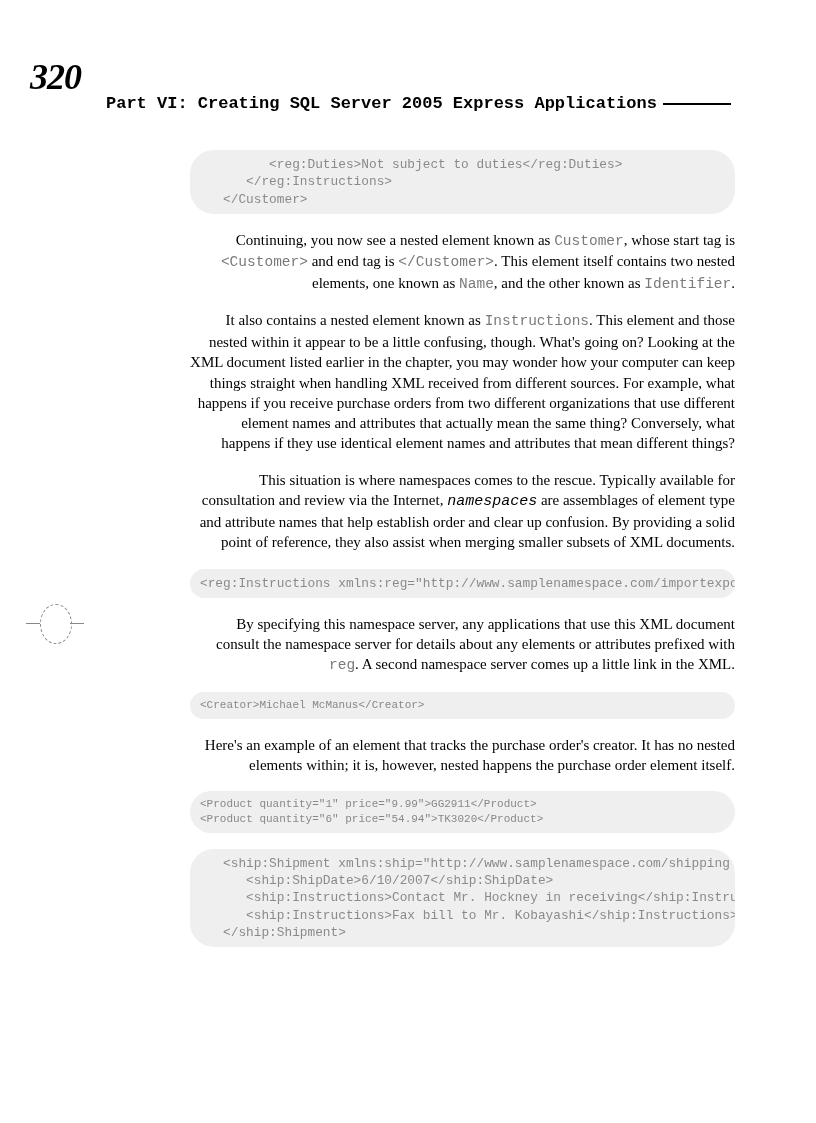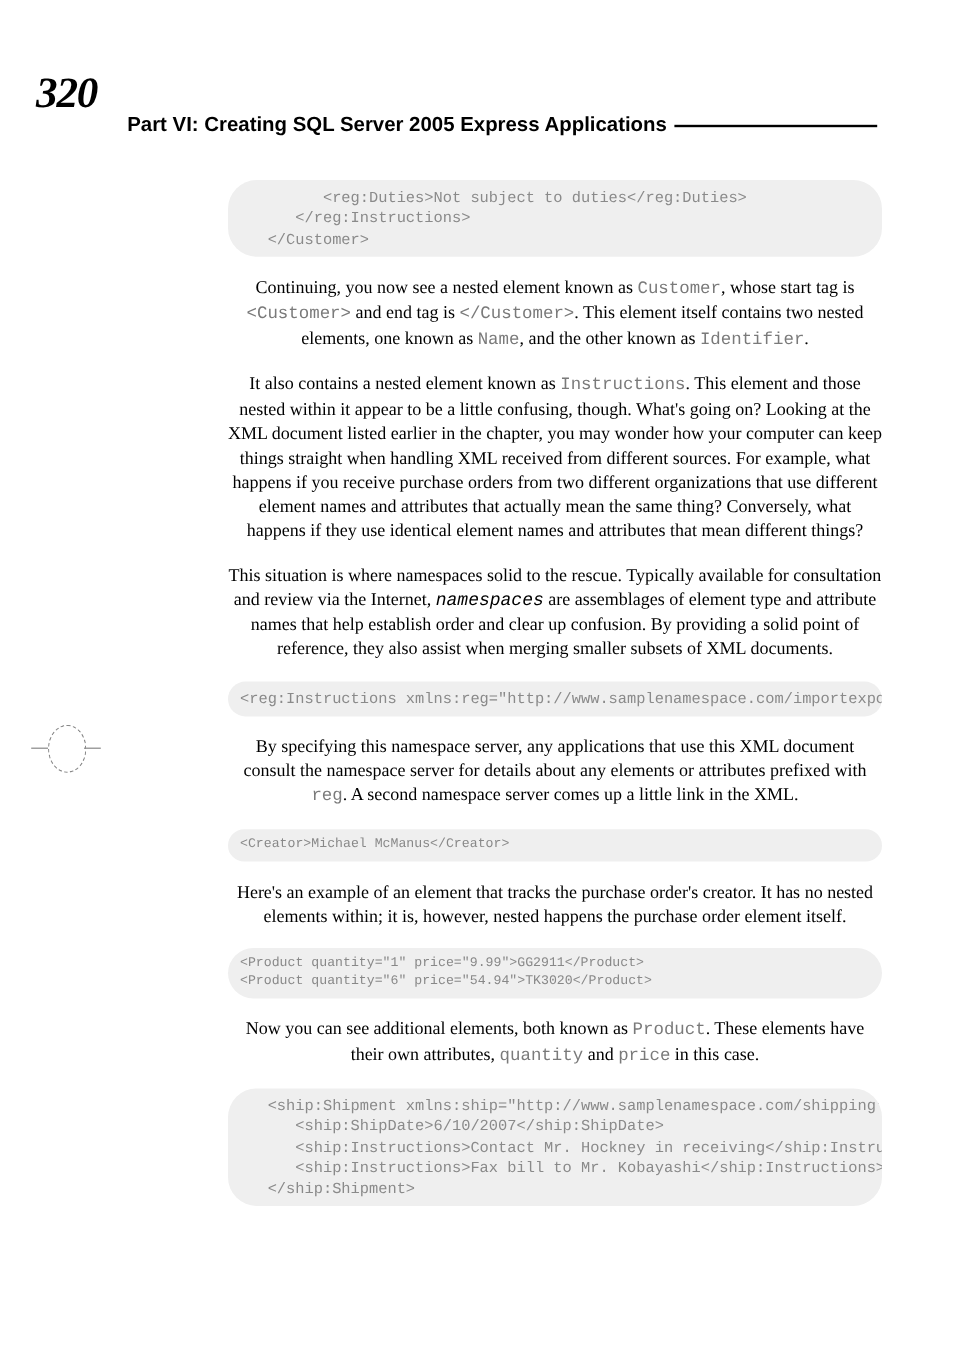--- a/index.html
+++ b/index.html
@@ -33,7 +33,7 @@
       align-items: baseline;
     }
     .header-text {
-      font-family: Liberation Sans, sans-serif;
+      font-family: Liberation Mono, monospace;
       font-weight: bold;
       font-size: 17px;
       white-space: nowrap;

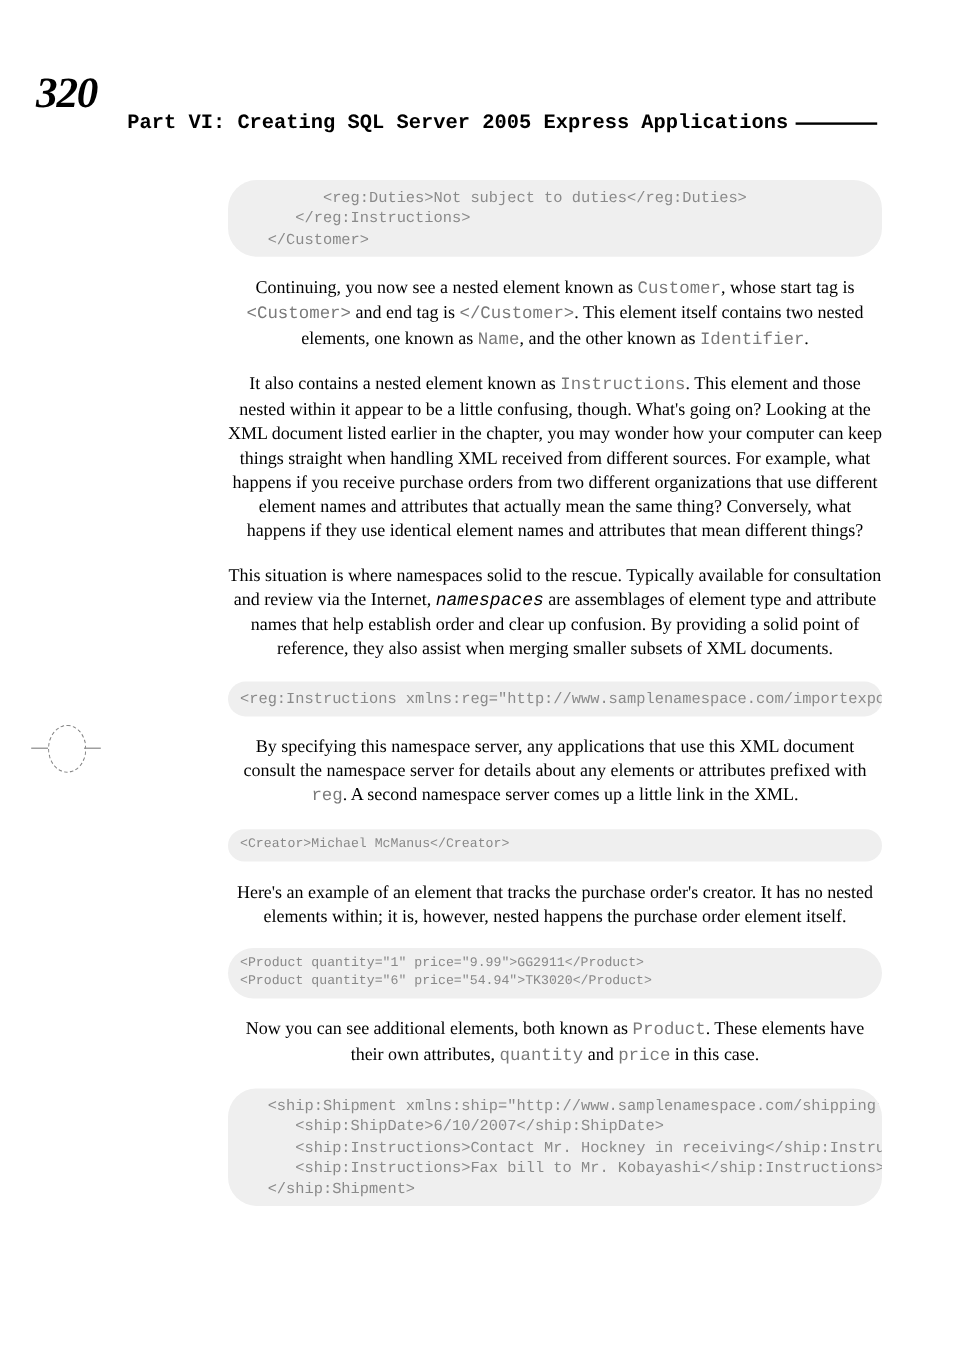--- a/index.html
+++ b/index.html
@@ -55,7 +55,7 @@
       font-size: 15px;
       line-height: 1.35;
       margin: 0 0 16px 0;
-      text-align: center;
+      text-align: right;
     }
     .code {
       font-family: 'Courier New', Courier, monospace;

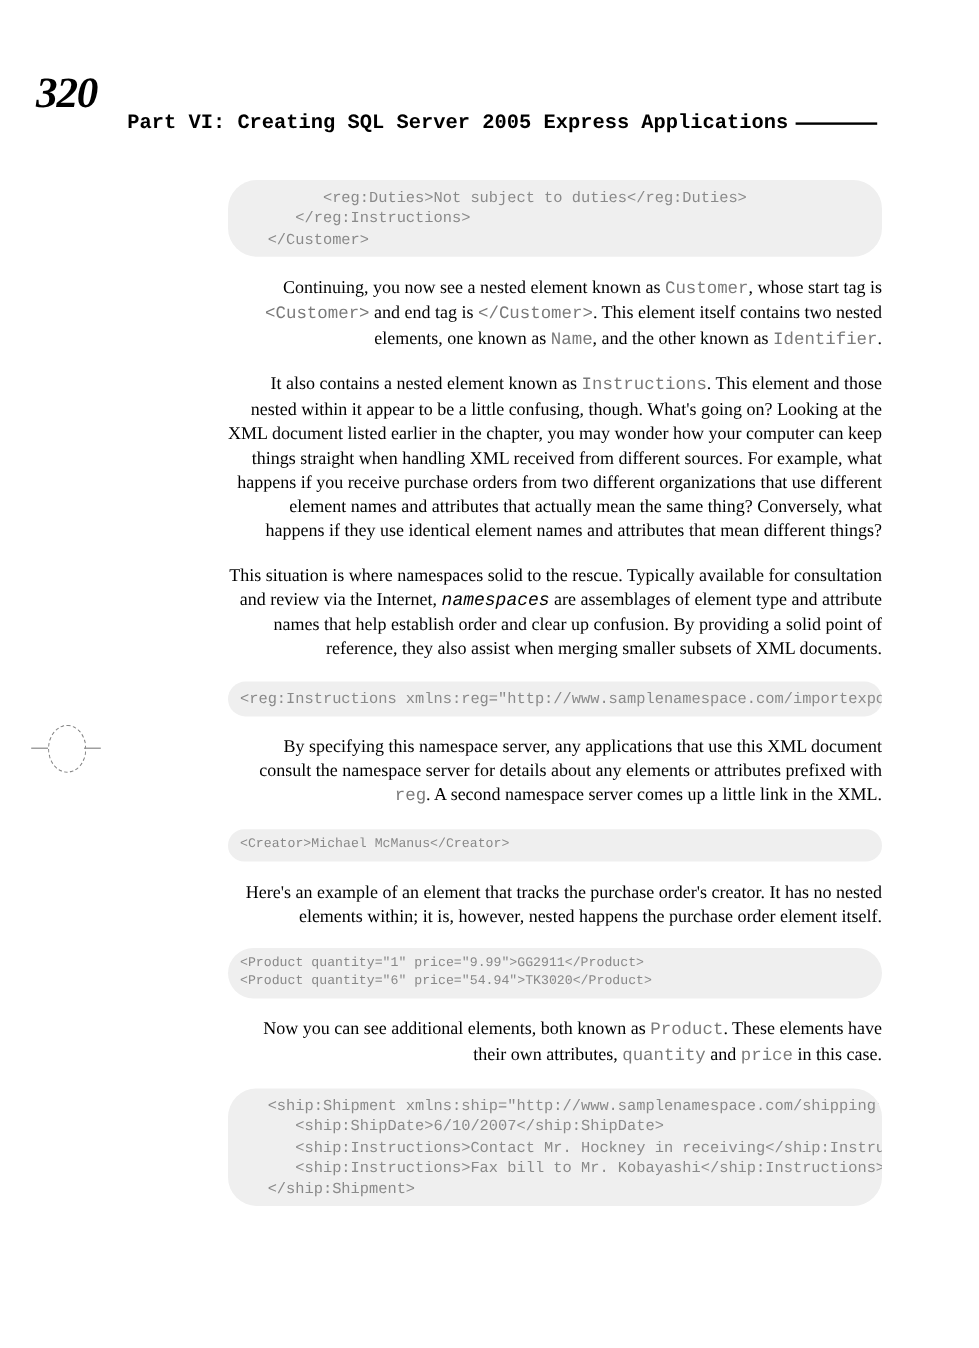--- a/index.html
+++ b/index.html
@@ -132,7 +132,7 @@
   </p>
 
   <p class="para">
-    <span>This situation is where namespaces solid to the rescue. Typically available for consultation and review via the Internet, </span><span class="italic">namespaces</span><span> are assemblages of element type and attribute names that help establish order and clear up confusion. By providing a solid point of reference, they also assist when merging smaller subsets of XML documents.</span>
+    <span>This situation is where namespaces comes to the rescue. Typically available for consultation and review via the Internet, </span><span class="italic">namespaces</span><span> are assemblages of element type and attribute names that help establish order and clear up confusion. By providing a solid point of reference, they also assist when merging smaller subsets of XML documents.</span>
   </p>
 
 

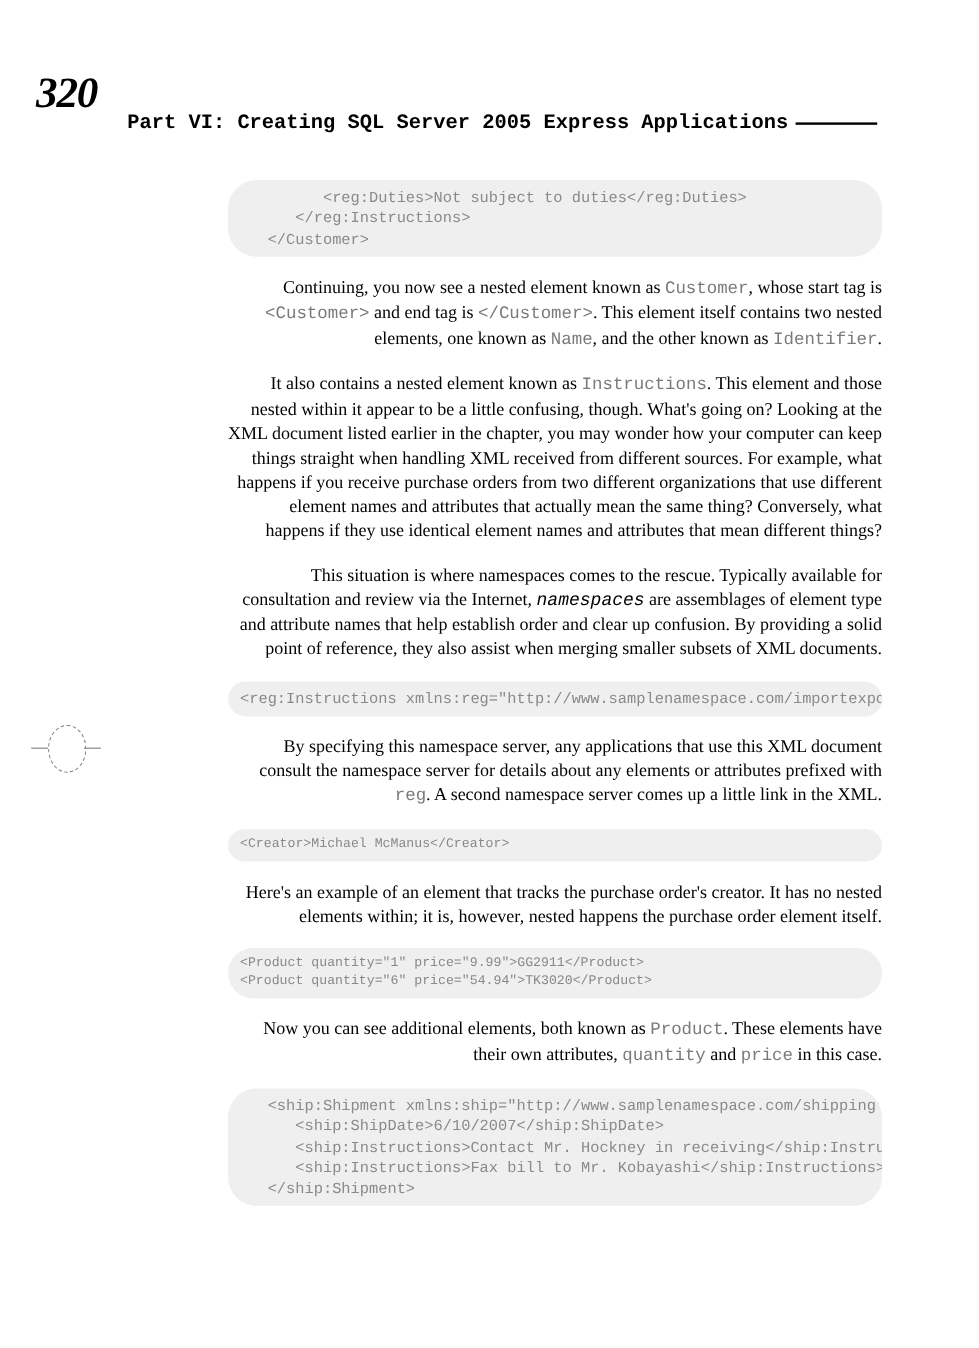--- a/index.html
+++ b/index.html
@@ -149,9 +149,6 @@
   <div class="codeblock big">&lt;Product quantity="1" price="9.99"&gt;GG2911&lt;/Product&gt;
 &lt;Product quantity="6" price="54.94"&gt;TK3020&lt;/Product&gt;</div>
 
-  <p class="para">
-    <span>Now you can see additional elements, both known as </span><span class="code">Product</span><span>. These elements have their own attributes, </span><span class="code">quantity</span><span> and </span><span class="code">price</span><span> in this case.</span>
-  </p>
 
   <div class="codeblock">   &lt;ship:Shipment xmlns:ship="http://www.samplenamespace.com/shipping"&gt;
       &lt;ship:ShipDate&gt;6/10/2007&lt;/ship:ShipDate&gt;

